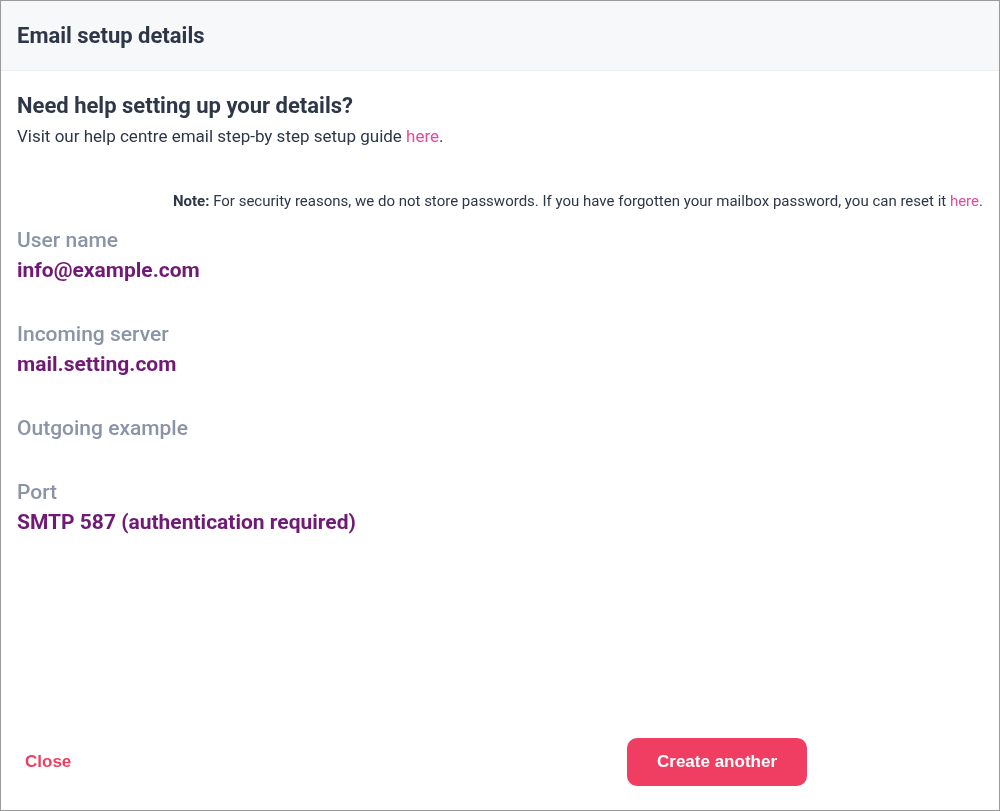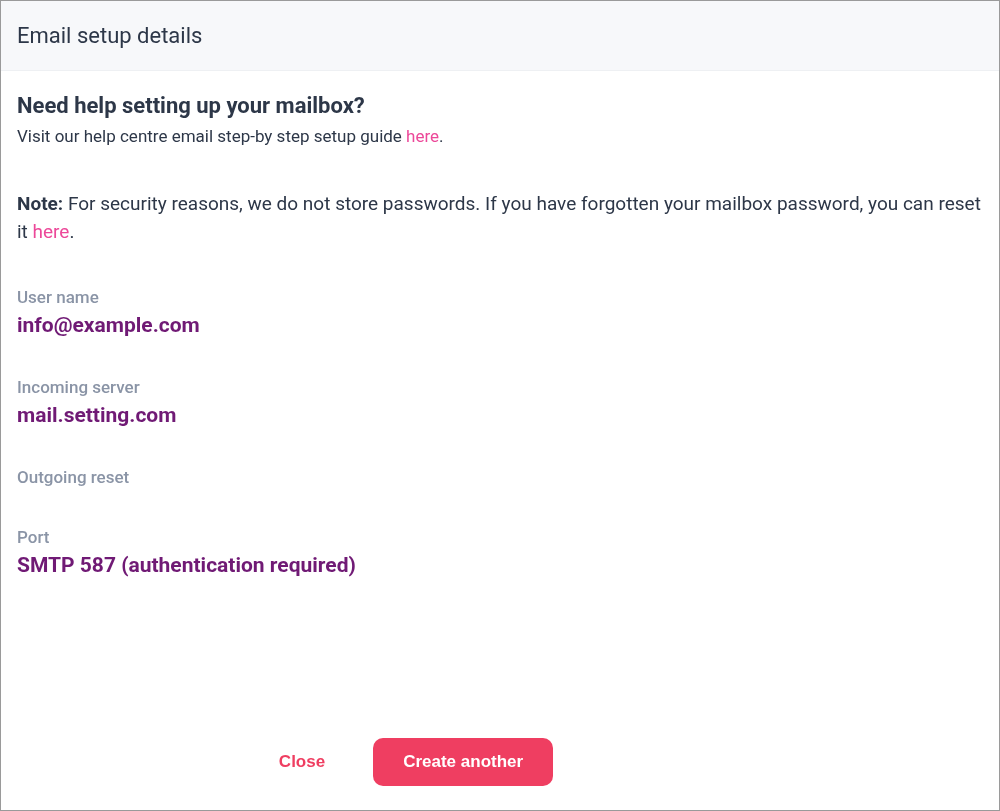--- a/index.html
+++ b/index.html
@@ -29,7 +29,7 @@
     }
     .modal-title {
       font-size: 22px;
-      font-weight: 400;
+      font-weight: 700;
       color: #2d3748;
     }
     .modal-body {

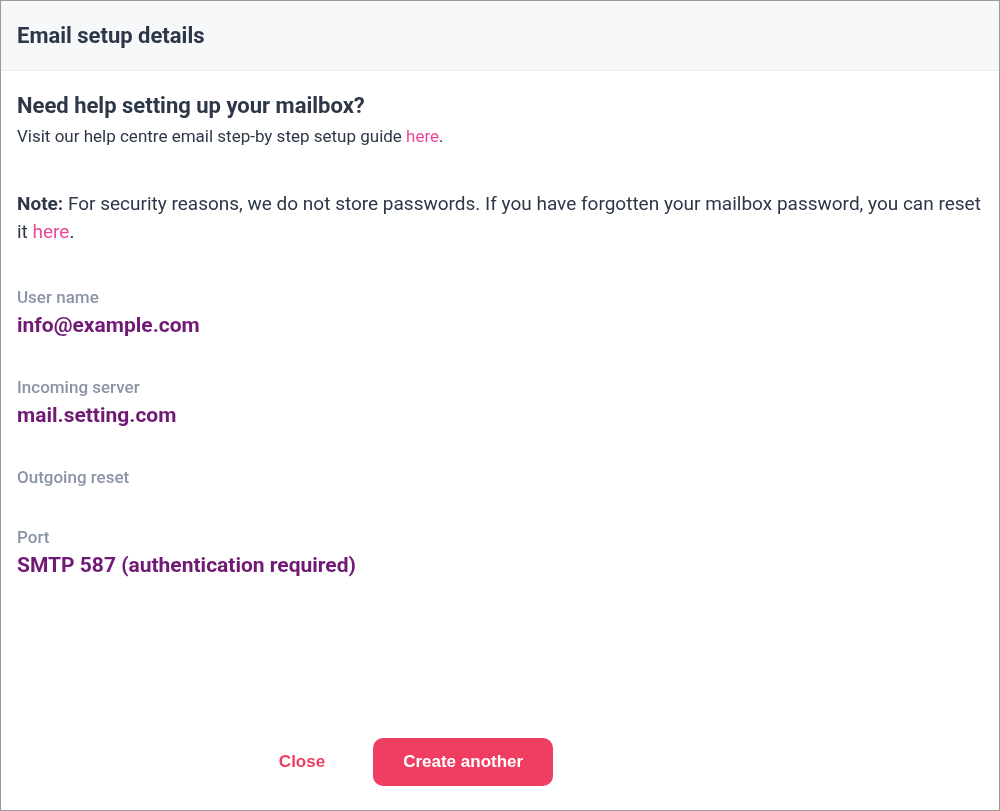--- a/index.html
+++ b/index.html
@@ -114,7 +114,7 @@
   </div>
 
   <div class="modal-body">
-    <h2 class="help-heading">Need help setting up your mailbox?</h2>
+    <h2 class="help-heading">Need help setting up your details?</h2>
     <p class="help-text">
       <span>Visit our help centre email step-by step setup guide </span><a class="link">here</a><span>.</span>
     </p>

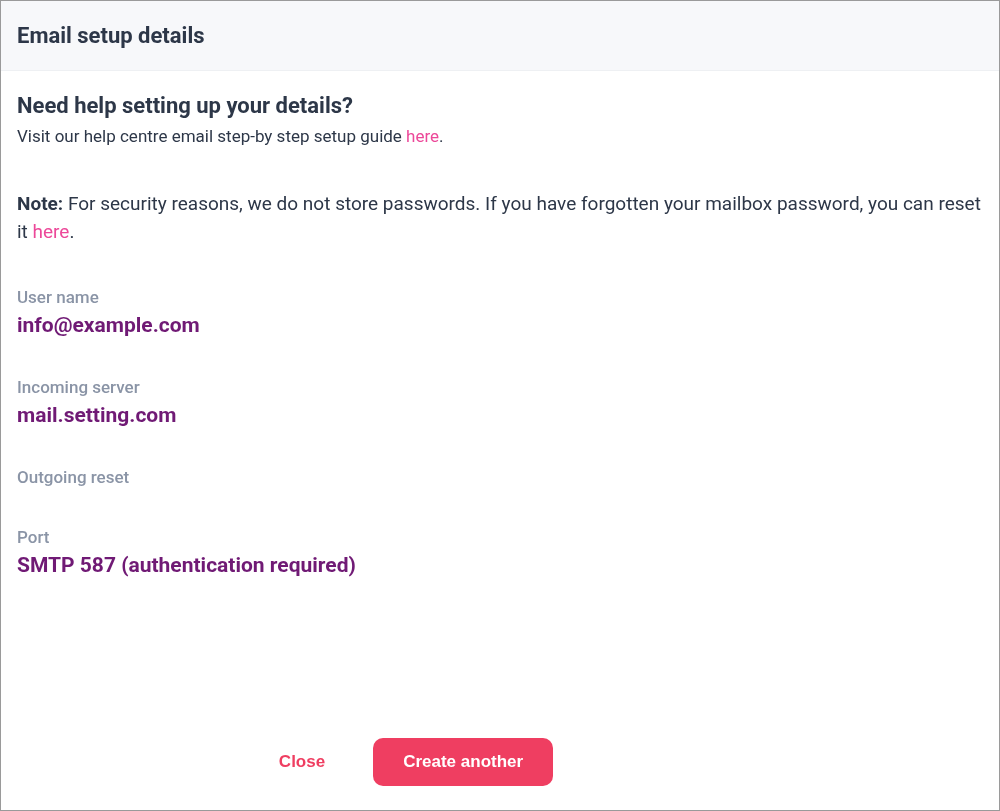--- a/index.html
+++ b/index.html
@@ -50,10 +50,11 @@
       margin-bottom: 40px;
     }
     .note-text {
-      font-size: 19px;
+      font-size: 15px;
       color: #2d3748;
       line-height: 1.5;
-      margin-bottom: 40px;
+      margin-bottom: 16px;
+      text-align: right;
     }
     .note-label {
       font-weight: 700;

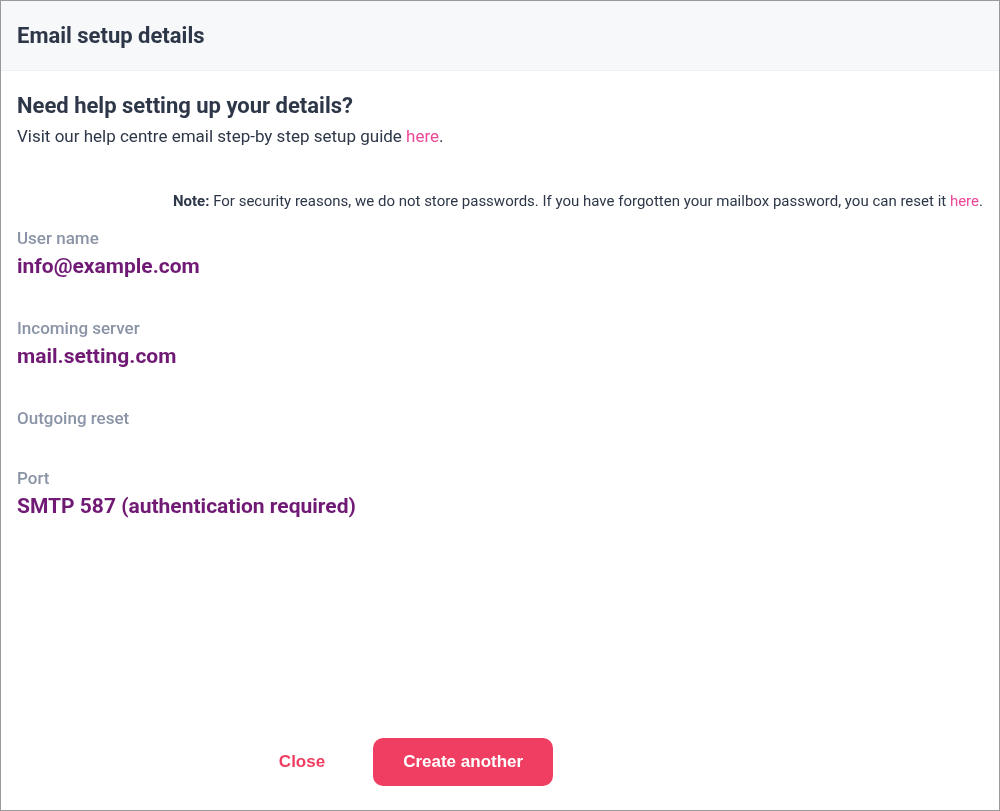--- a/index.html
+++ b/index.html
@@ -68,7 +68,7 @@
       margin-bottom: 40px;
     }
     .field-label {
-      font-size: 17px;
+      font-size: 21px;
       color: #8a94a6;
       font-weight: 500;
       margin-bottom: 6px;

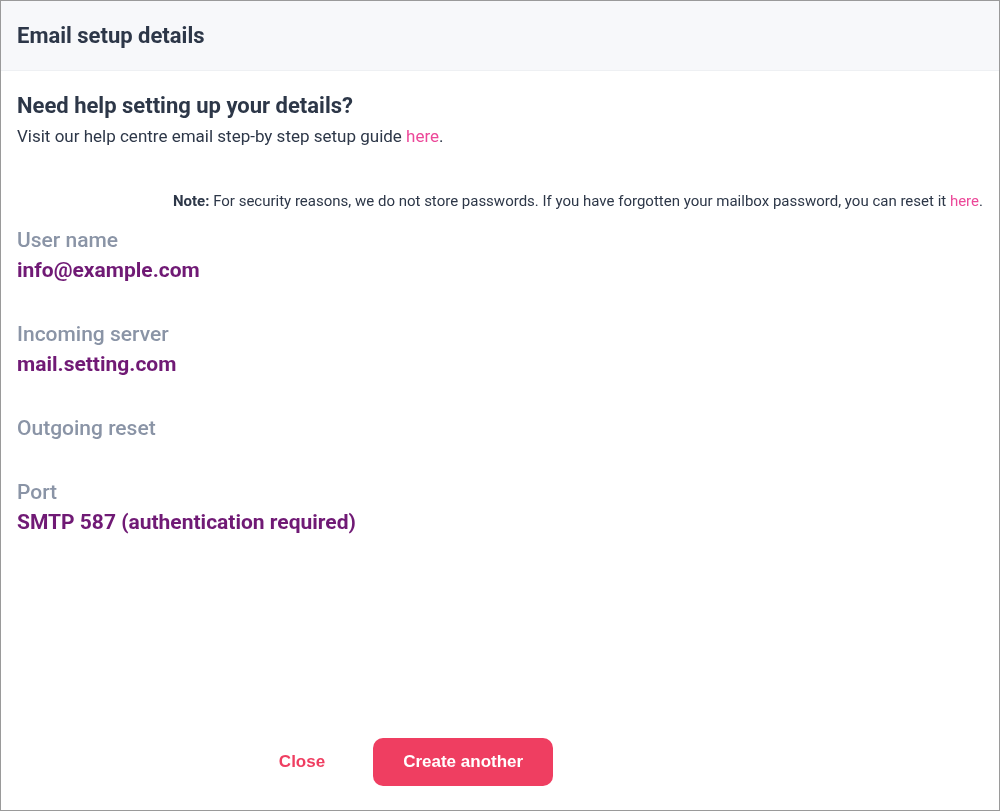--- a/index.html
+++ b/index.html
@@ -138,7 +138,7 @@
     </div>
 
     <div class="field">
-      <div class="field-label">Outgoing reset</div>
+      <div class="field-label">Outgoing example</div>
     </div>
 
     <div class="field">

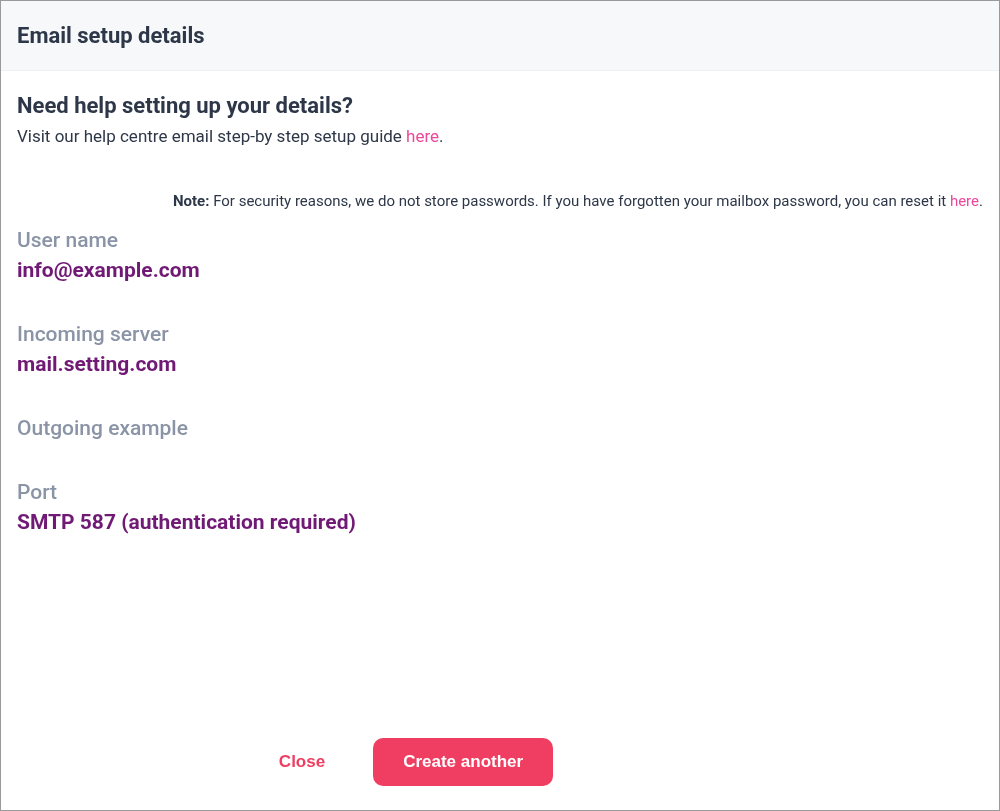--- a/index.html
+++ b/index.html
@@ -80,7 +80,7 @@
     }
     .modal-footer {
       display: flex;
-      justify-content: center;
+      justify-content: space-between;
       align-items: center;
       gap: 40px;
       padding: 20px 32px 24px 16px;

